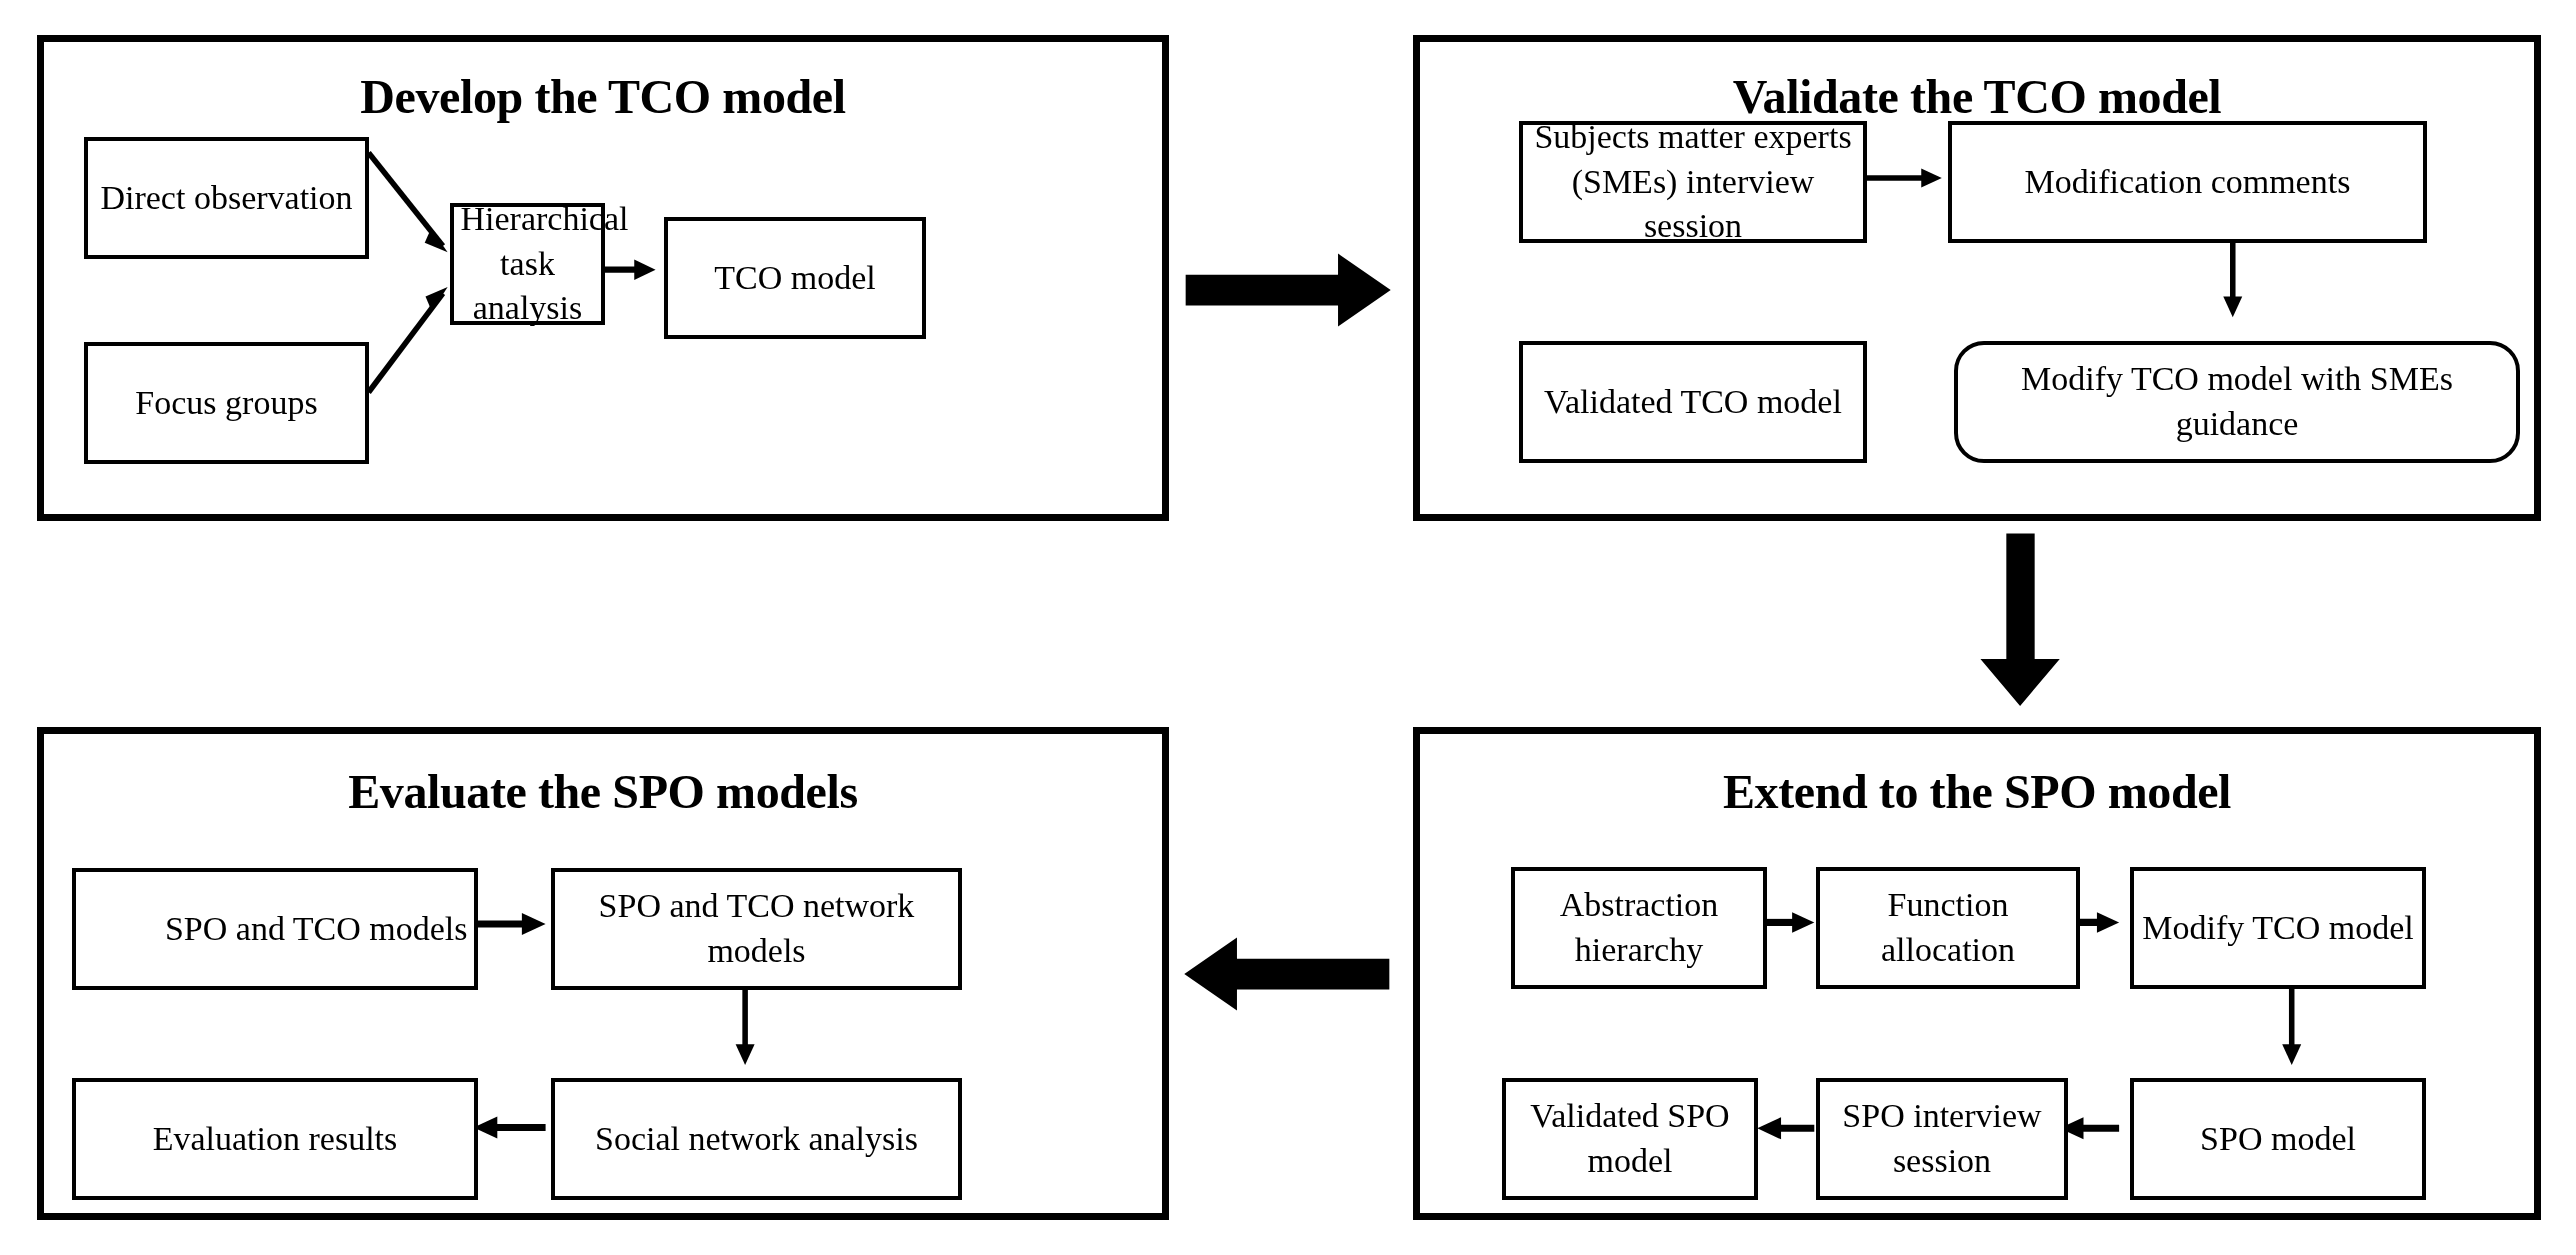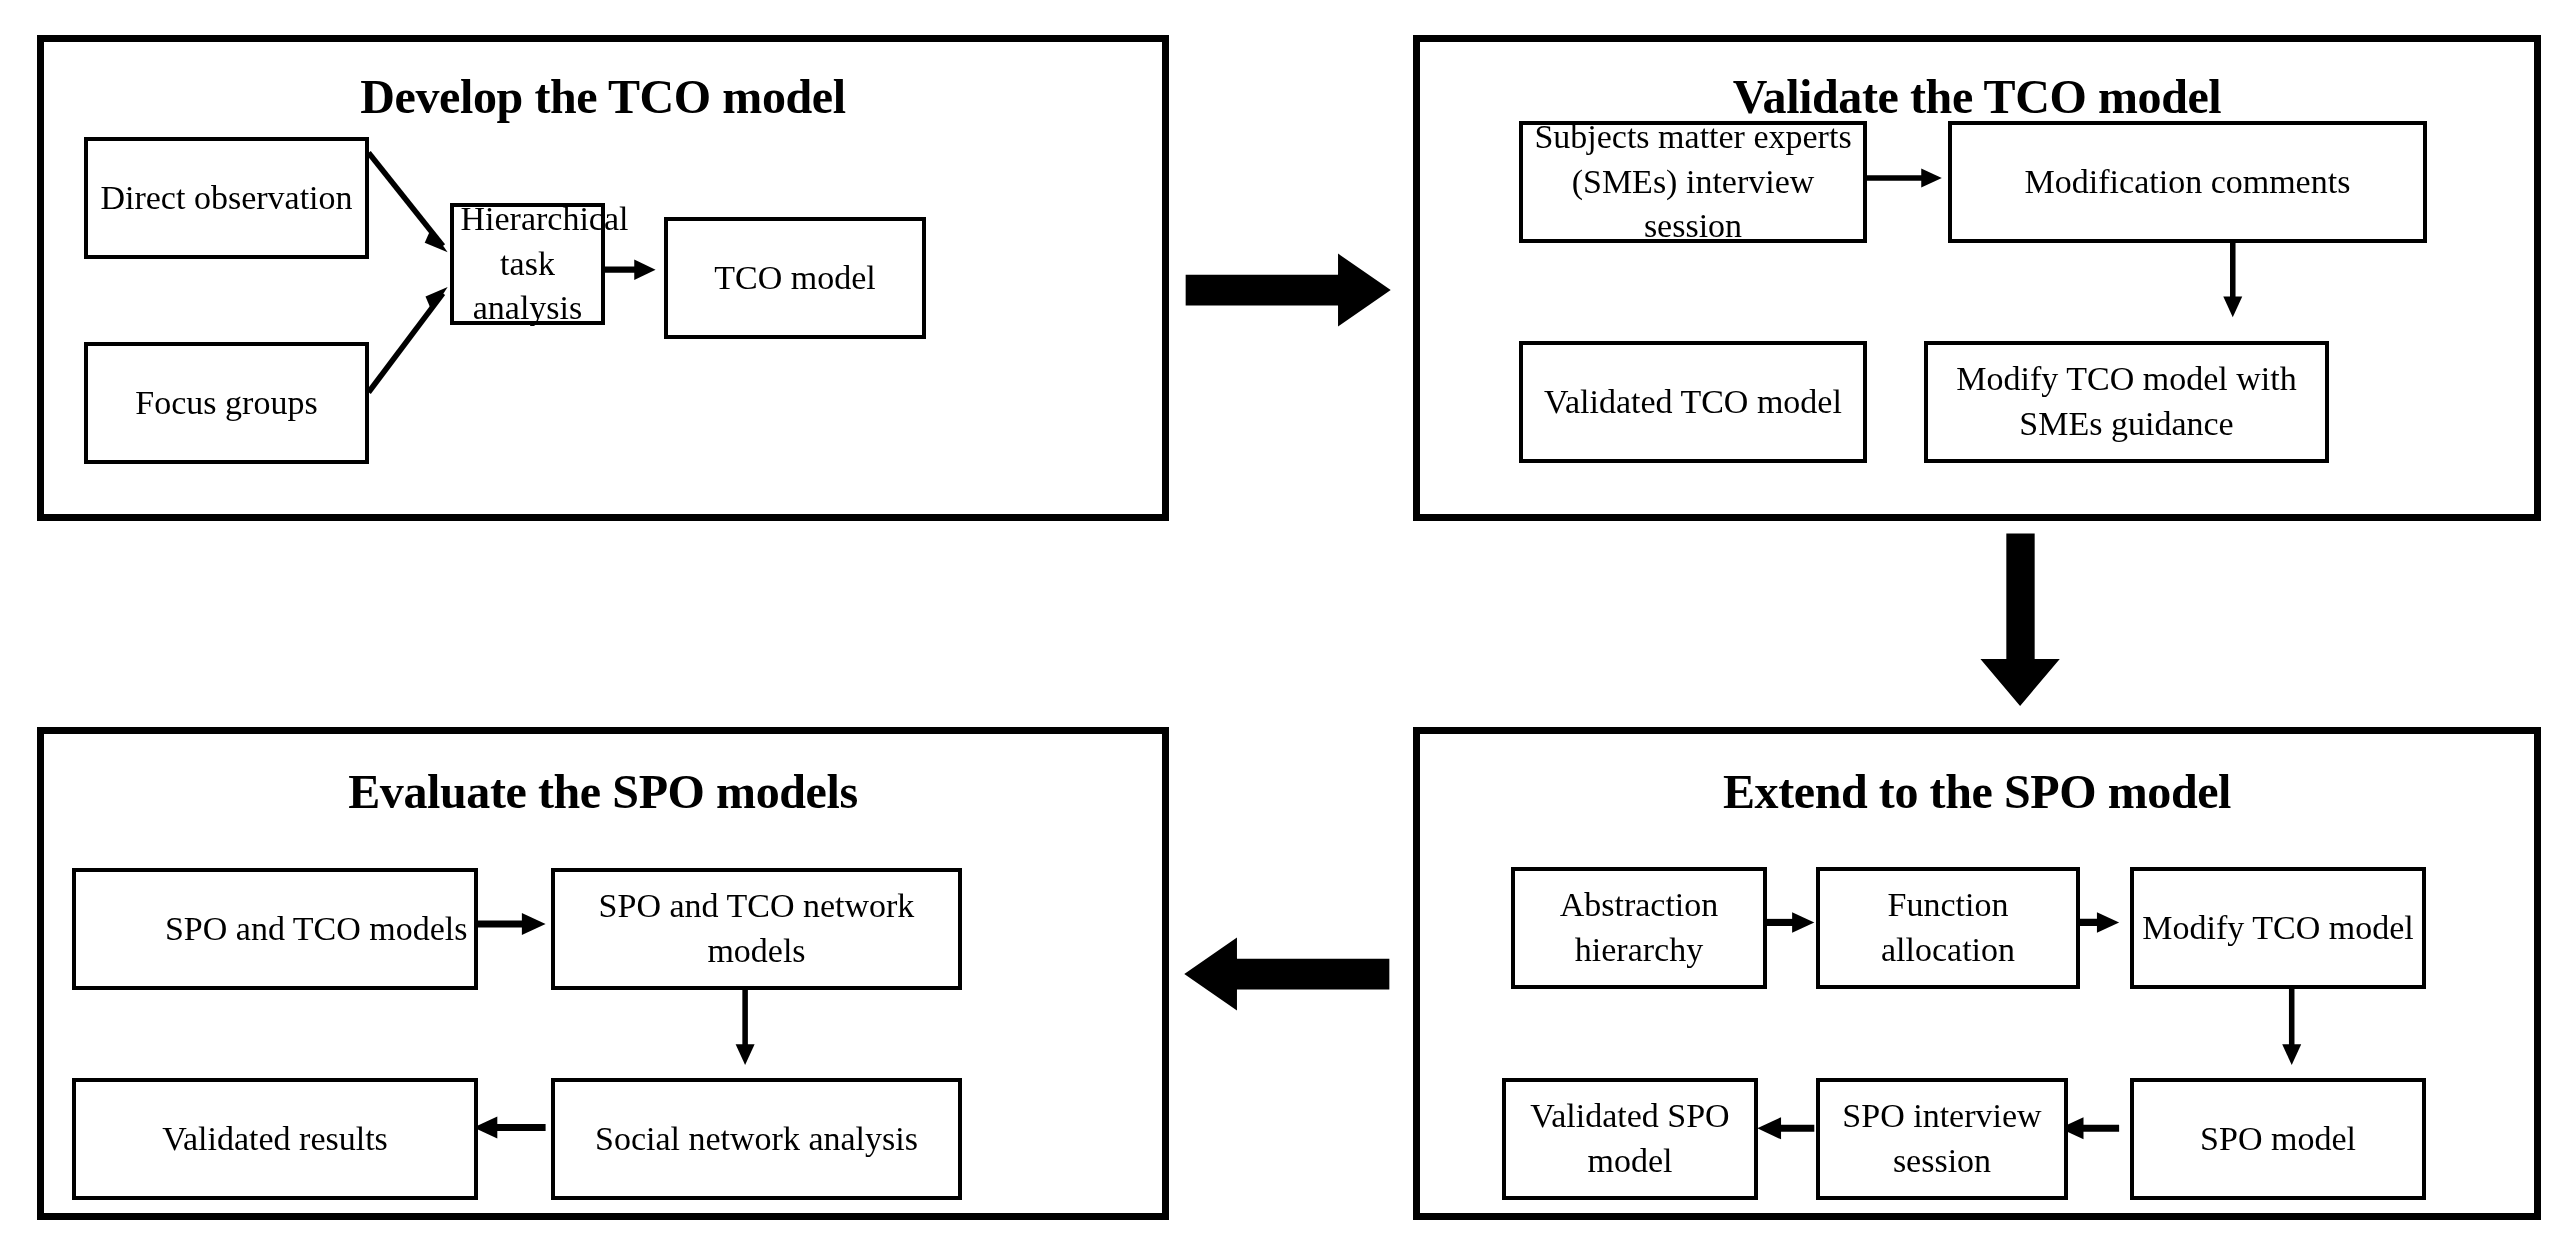--- a/index.html
+++ b/index.html
@@ -115,7 +115,7 @@
       <span>Validated TCO model</span>
     </div>
 
-    <div class="node" style="left:504px;top:299px;width:405px;height:122px;">
+    <div class="node" style="left:534px;top:299px;width:566px;height:122px;border-radius:30px;">
       <span>Modify TCO model with SMEs guidance</span>
     </div>
   </div>

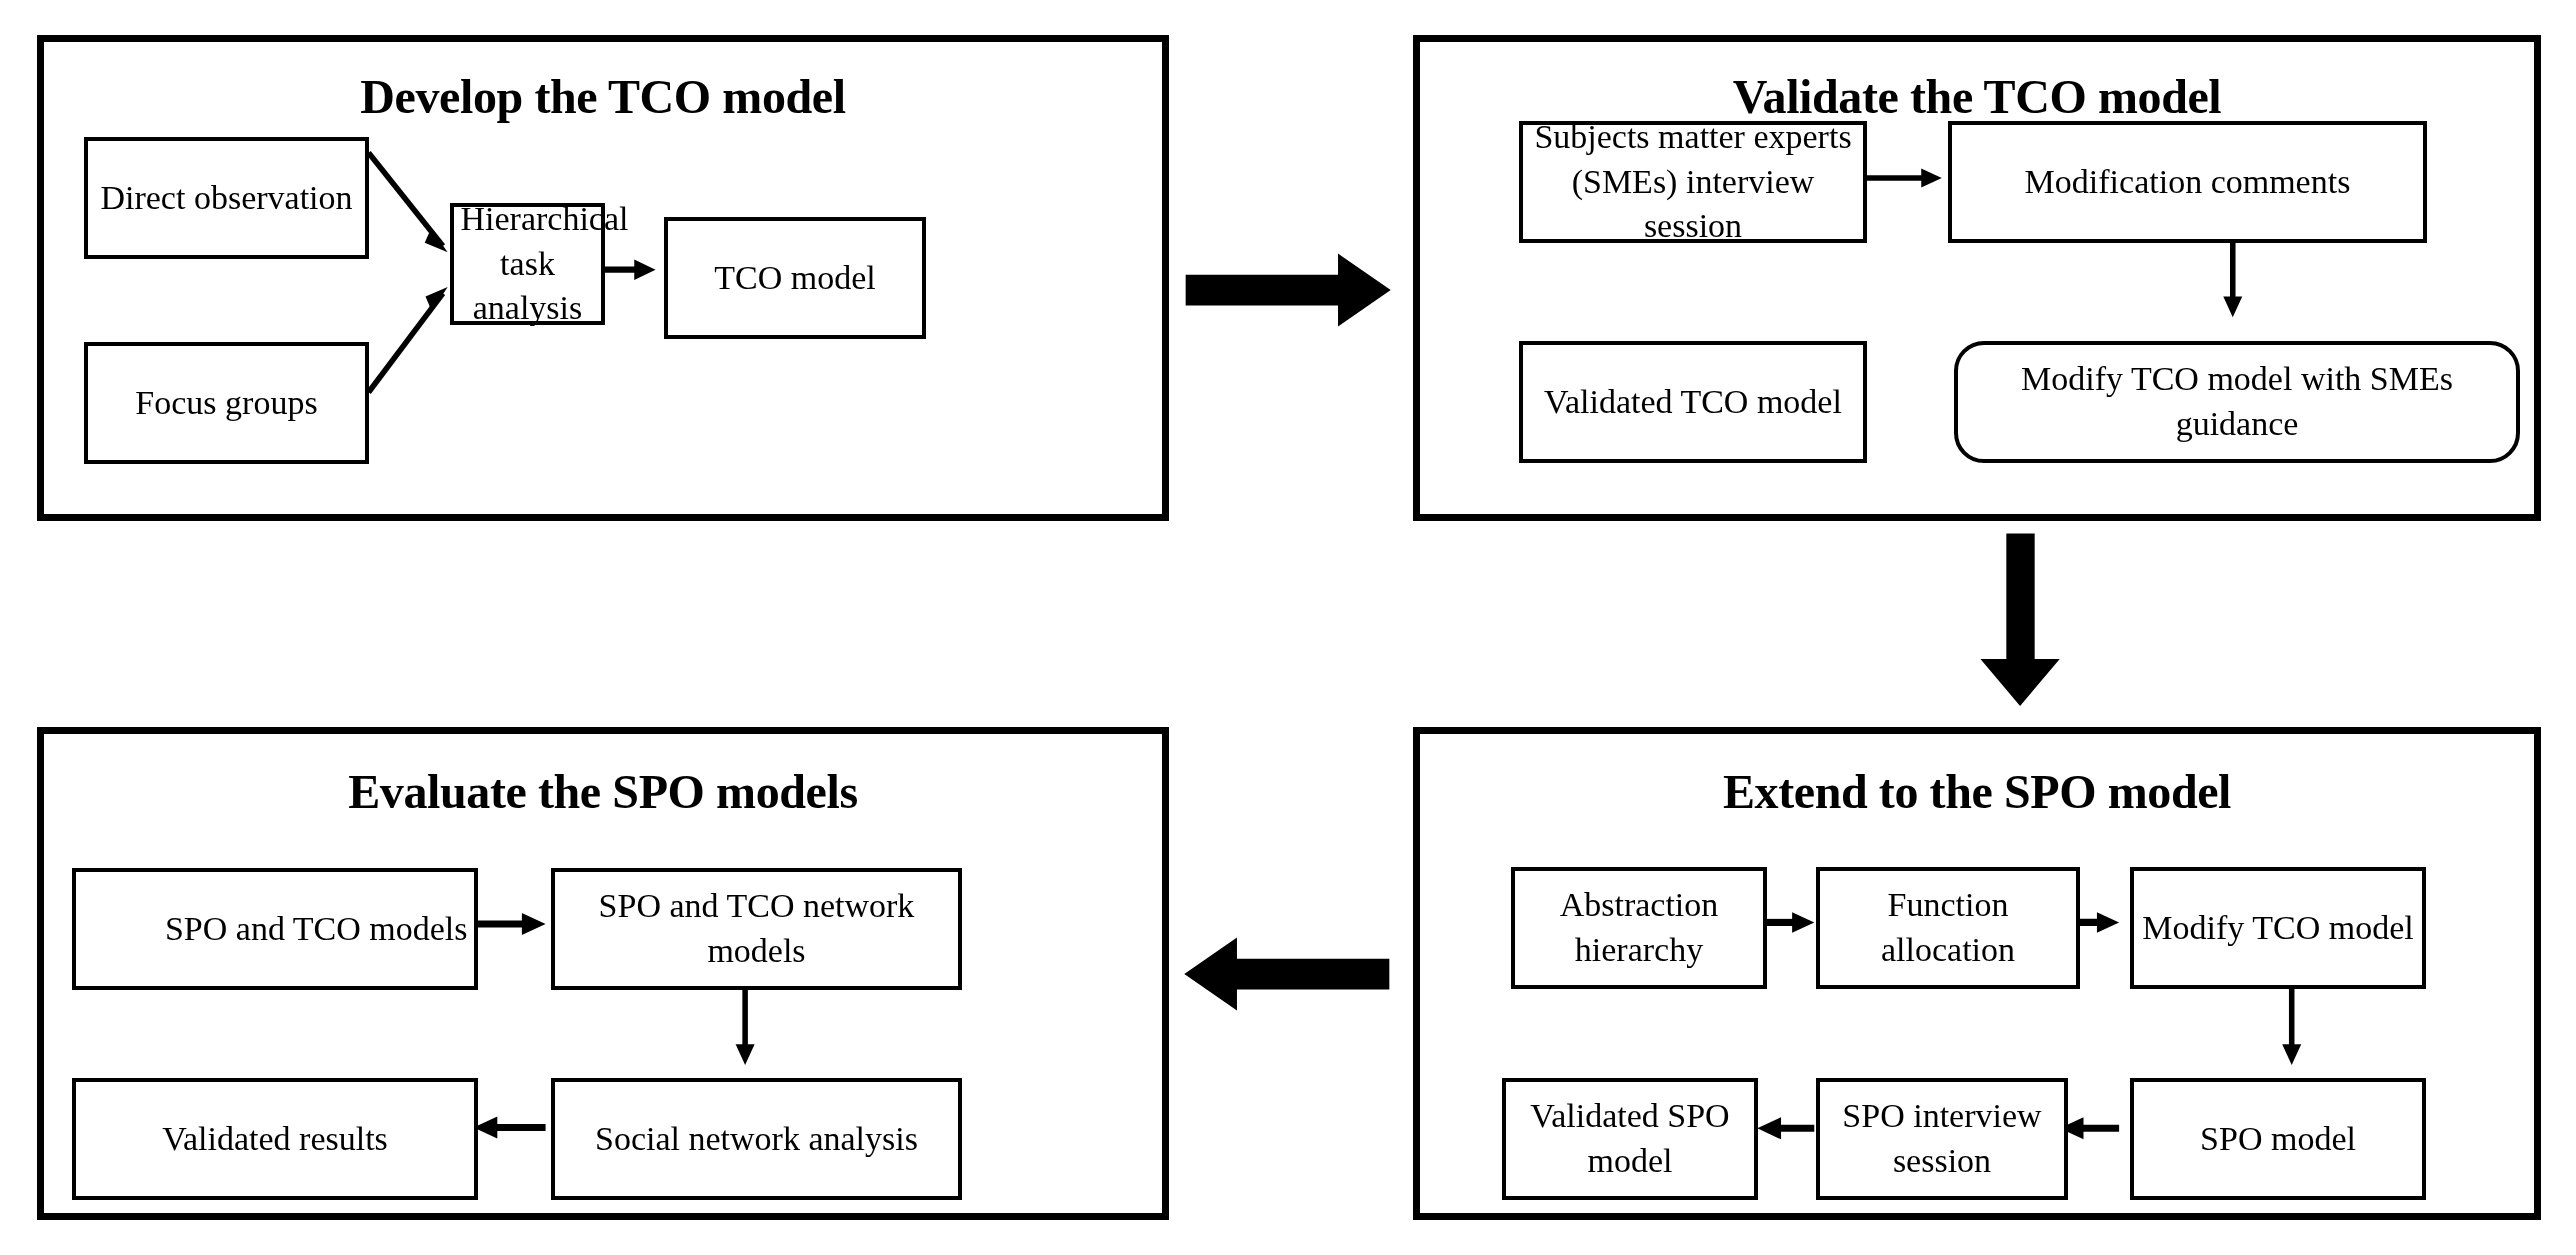--- a/index.html
+++ b/index.html
@@ -144,7 +144,7 @@
     </div>
 
     <div class="node" style="left:28px;top:344px;width:406px;height:122px;">
-      <span>Validated results</span>
+      <span>Evaluation results</span>
     </div>
 
     <div class="node" style="left:507px;top:344px;width:411px;height:122px;">

